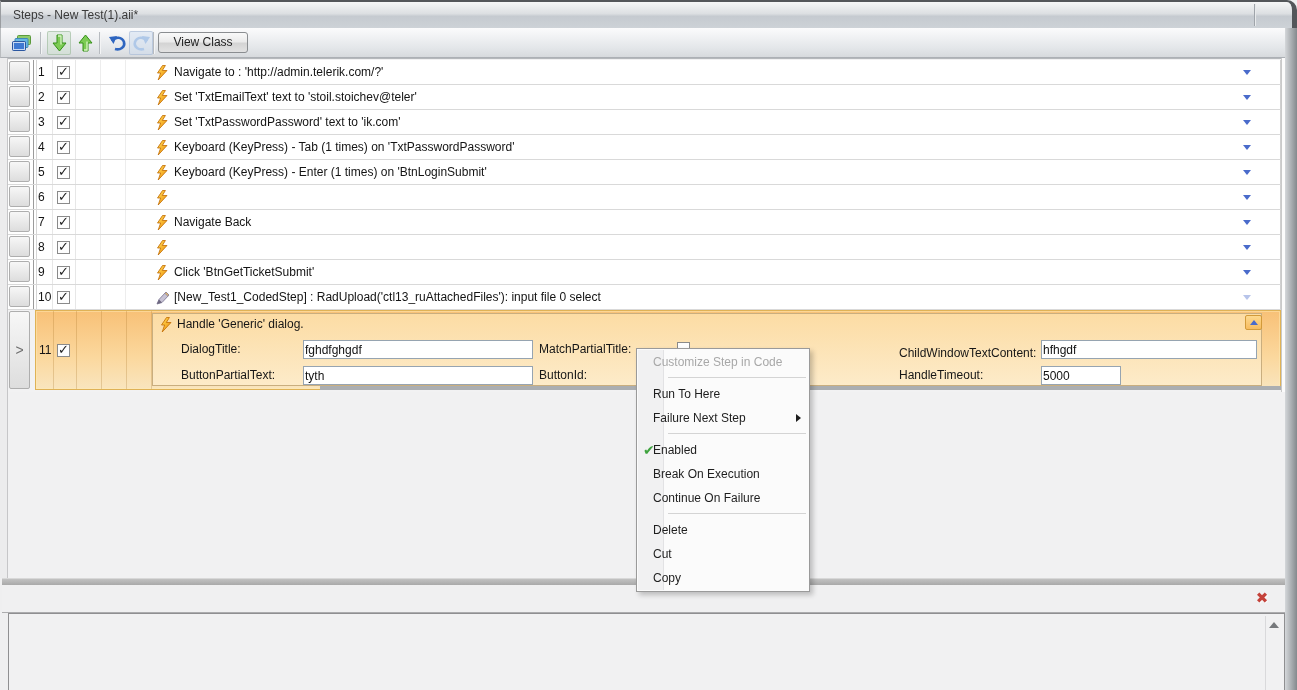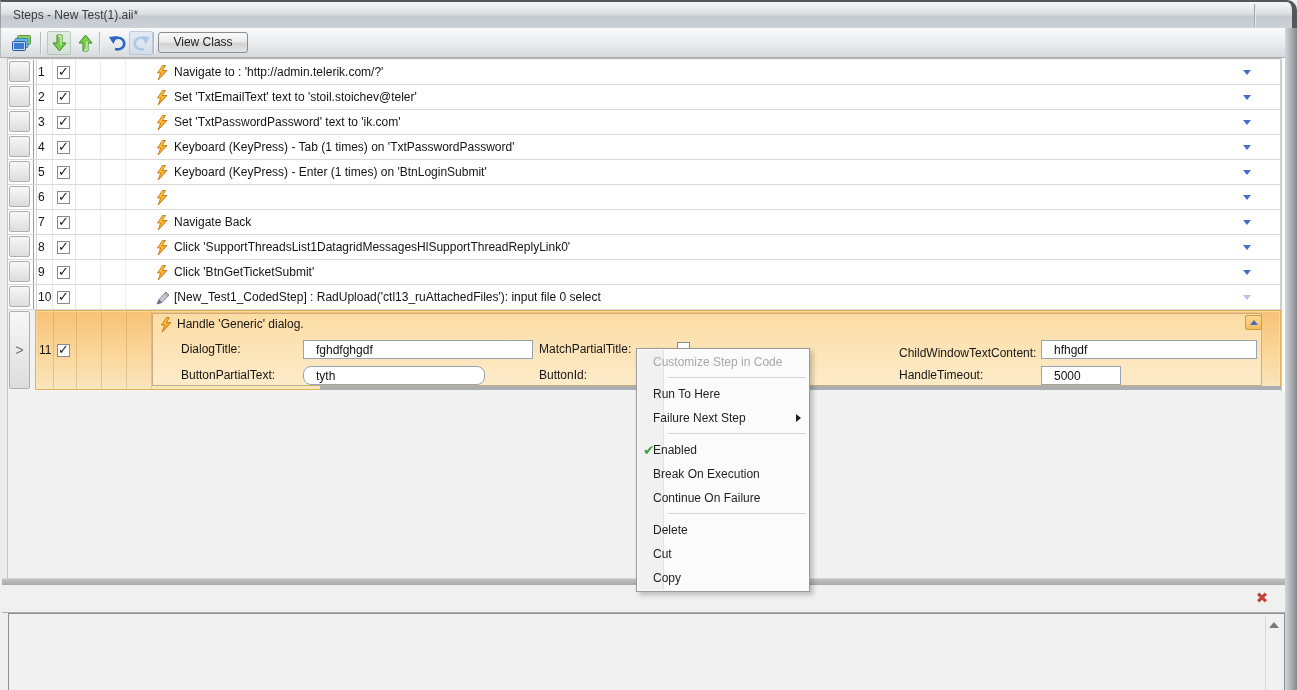--- a/index.html
+++ b/index.html
@@ -288,7 +288,6 @@
           </defs>
           <path d="M7.5 0.5 L2.5 8 L5.6 8 L3.2 15 L12 5.5 L7.3 5.5 L10.4 0.5 Z" fill="url(#bg)" stroke="#C06A00" stroke-width="0.8"></path>
         </svg></span>
-    <span class="rtext">Click 'SupportThreadsList1DatagridMessagesHlSupportThreadReplyLink0'</span>
     <span class="dd"></span>
   </div>
   <div class="step-row" style="top:260px">

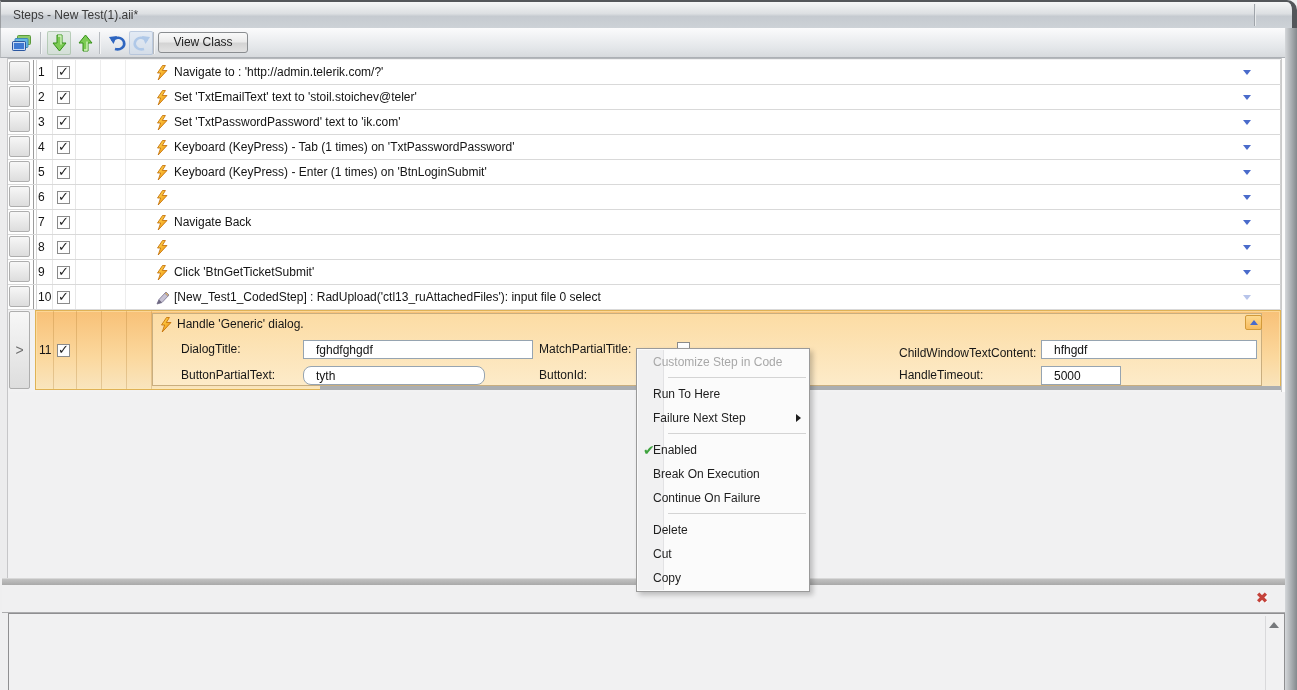--- a/index.html
+++ b/index.html
@@ -78,7 +78,7 @@
   #r11-inner .hdr-text { position:absolute; left:24px; top:1px; line-height:19px; color:#161616; }
   .lbl { position:absolute; line-height:19px; color:#161616; white-space:nowrap; }
   .tin { position:absolute; height:19px; border:1px solid #96A4B1; background:#FFFFFF;
-    font-family:"Liberation Sans",sans-serif; font-size:12px; color:#111; padding:0 12px; }
+    font-family:"Liberation Sans",sans-serif; font-size:12px; color:#111; padding:0 1px; }
   #collapse-btn { position:absolute; left:1209px; top:4px; width:17px; height:15px;
     background:linear-gradient(#FDD98F,#F7BC60); border:1px solid #D29A3A; border-radius:2px;
     display:flex; align-items:center; justify-content:center; }

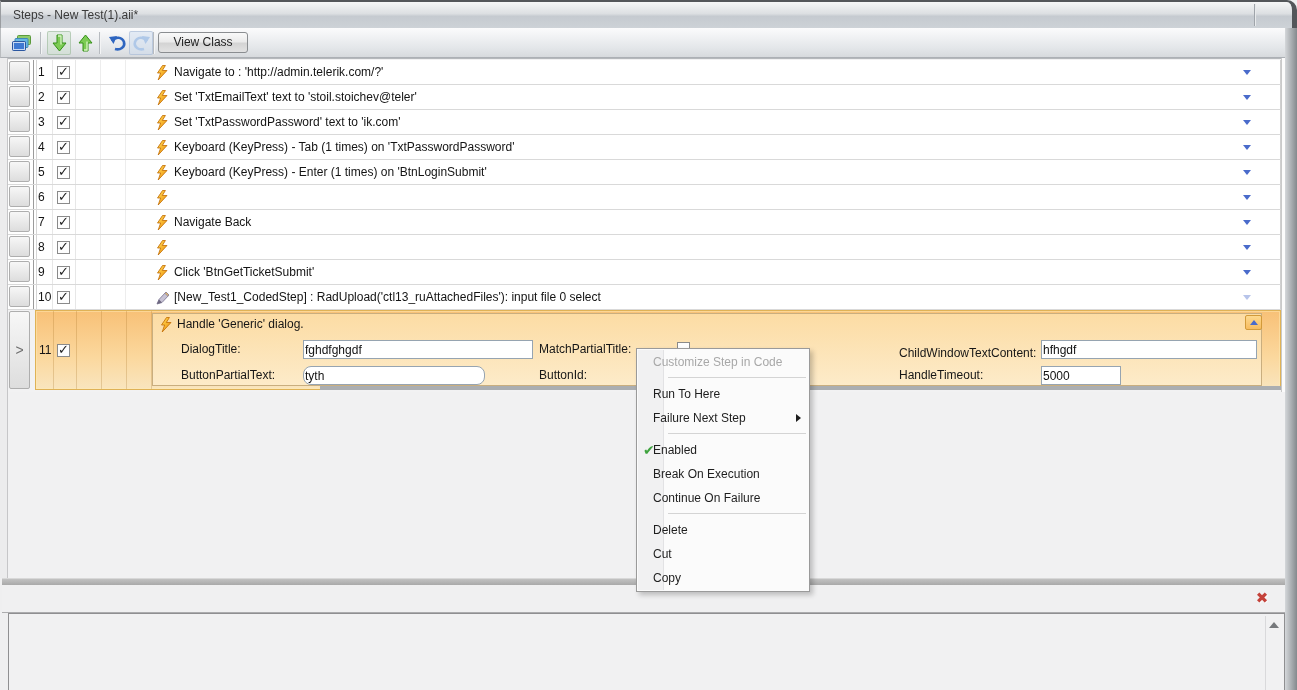--- a/index.html
+++ b/index.html
@@ -352,7 +352,7 @@
         <input class="tin" style="left: 888px; top: 26px; width: 216px;" value="hfhgdf">
 
         <span class="lbl" style="left:28px;top:52px">ButtonPartialText:</span>
-        <input class="tin" style="left: 150px; top: 52px; width: 182px; border-radius: 8px;" value="tyth">
+        <input class="tin" style="left: 150px; top: 52px; width: 230px;" value="tyth">
         <span class="lbl" style="left:386px;top:52px">ButtonId:</span>
         <span class="lbl" style="left:746px;top:52px">HandleTimeout:</span>
         <input class="tin" style="left: 888px; top: 52px; width: 80px;" value="5000">

